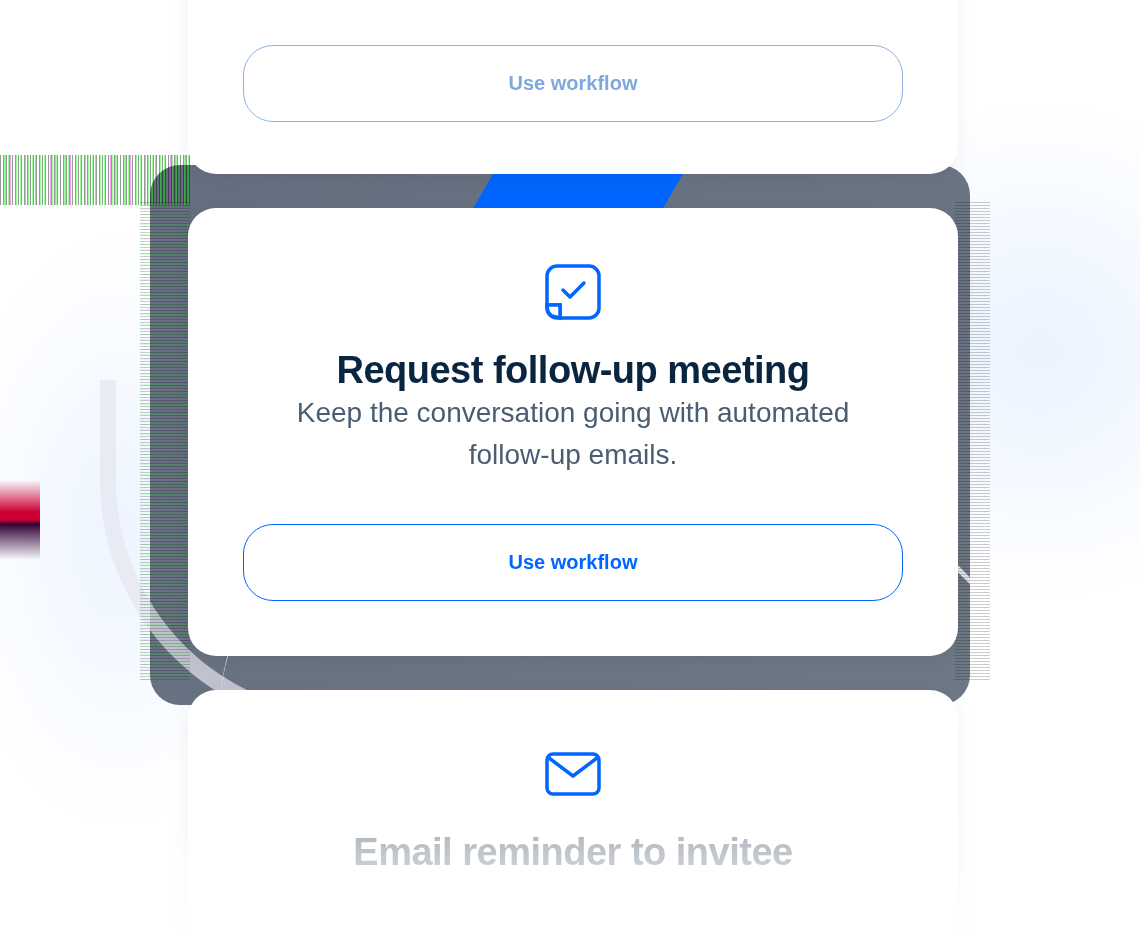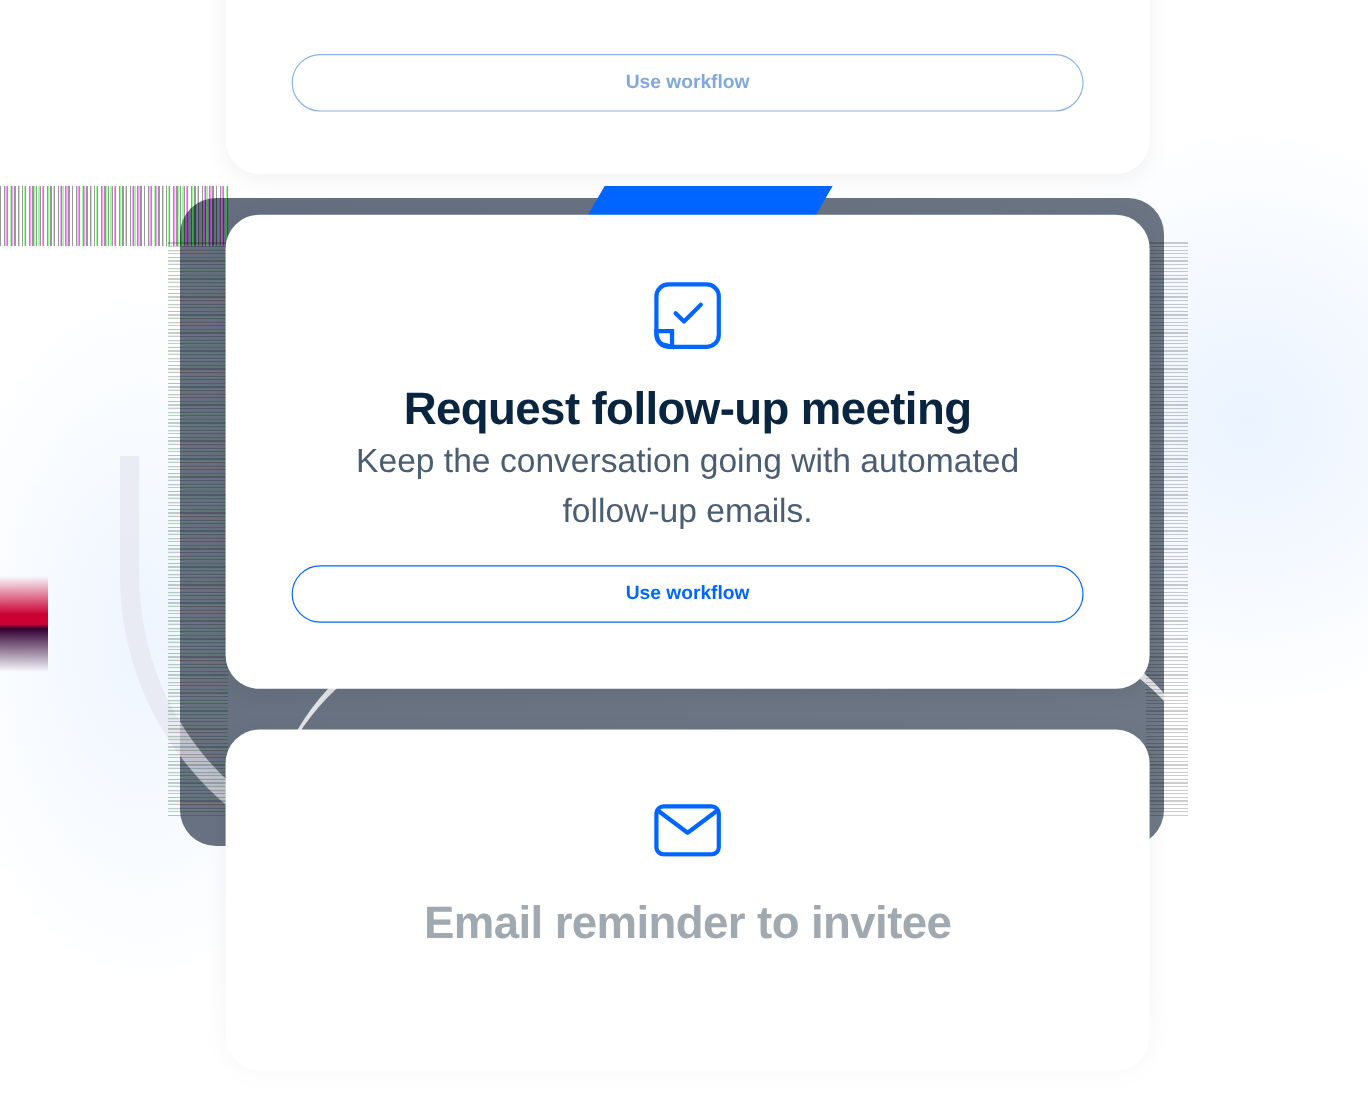--- a/index.html
+++ b/index.html
@@ -202,12 +202,12 @@
     
     .btn-workflow {
       width: 100%;
-      padding: 14px 20px;
+      padding: 26px 20px;
       background: #ffffff;
       border: 1.5px solid #0066ff;
       border-radius: 30px;
       color: #0066ff;
-      font-size: 16px;
+      font-size: 20px;
       font-weight: 600;
       cursor: pointer;
       font-family: inherit;

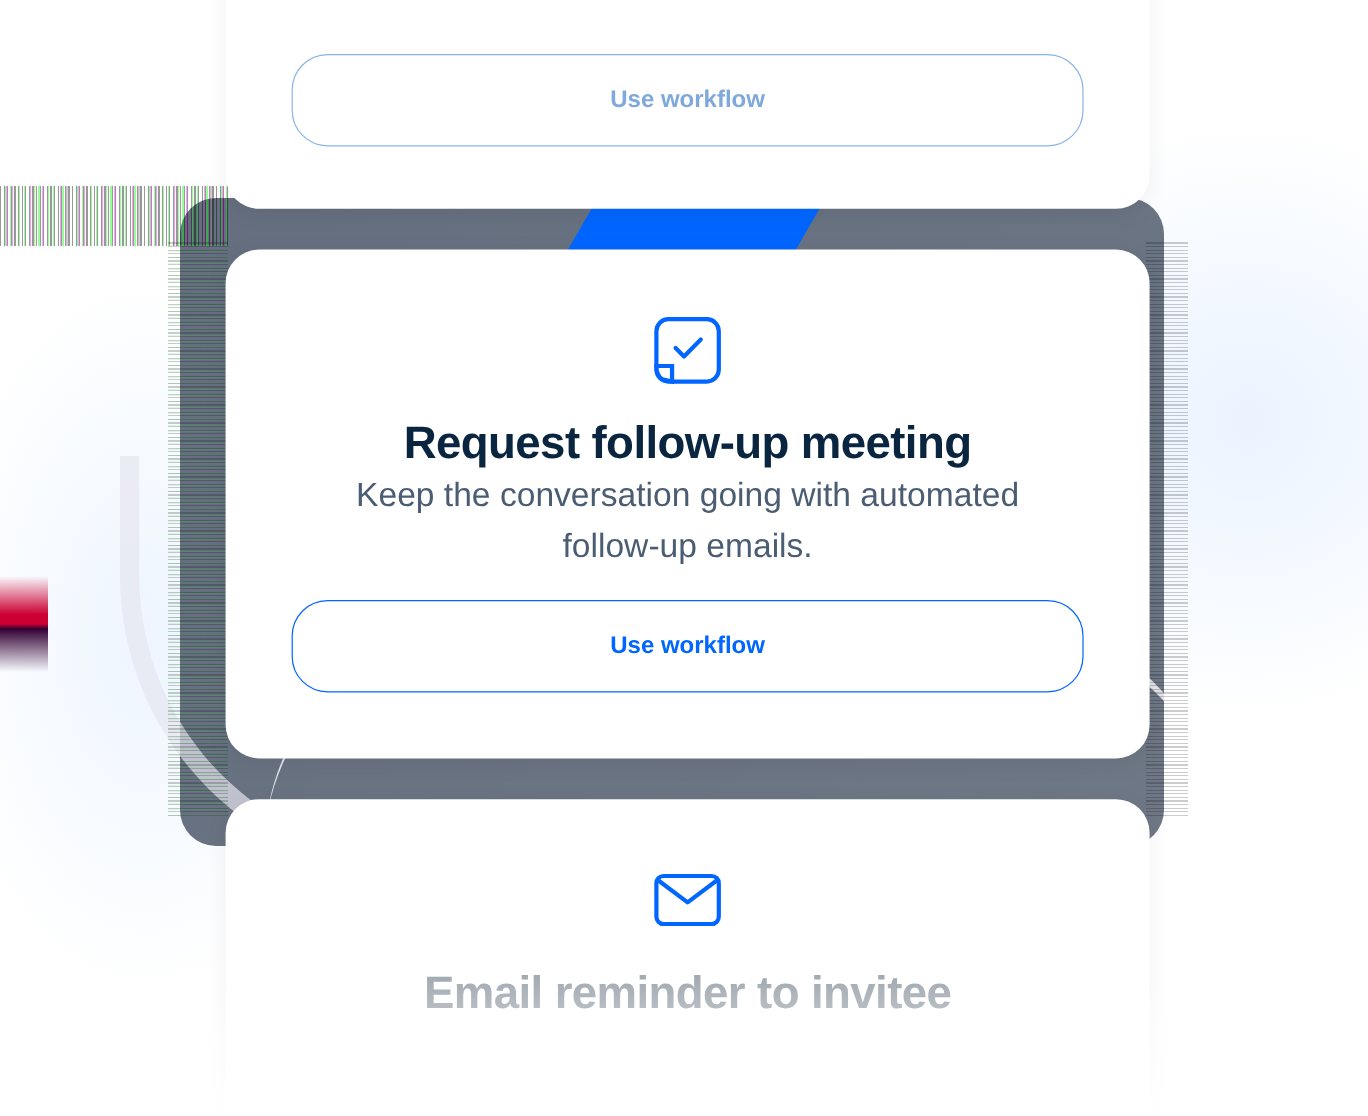--- a/index.html
+++ b/index.html
@@ -196,7 +196,7 @@
       font-size: 28px;
       color: #4a5d72;
       line-height: 1.5;
-      margin-bottom: 24px;
+      margin-bottom: 48px;
       max-width: 560px;
     }
     

